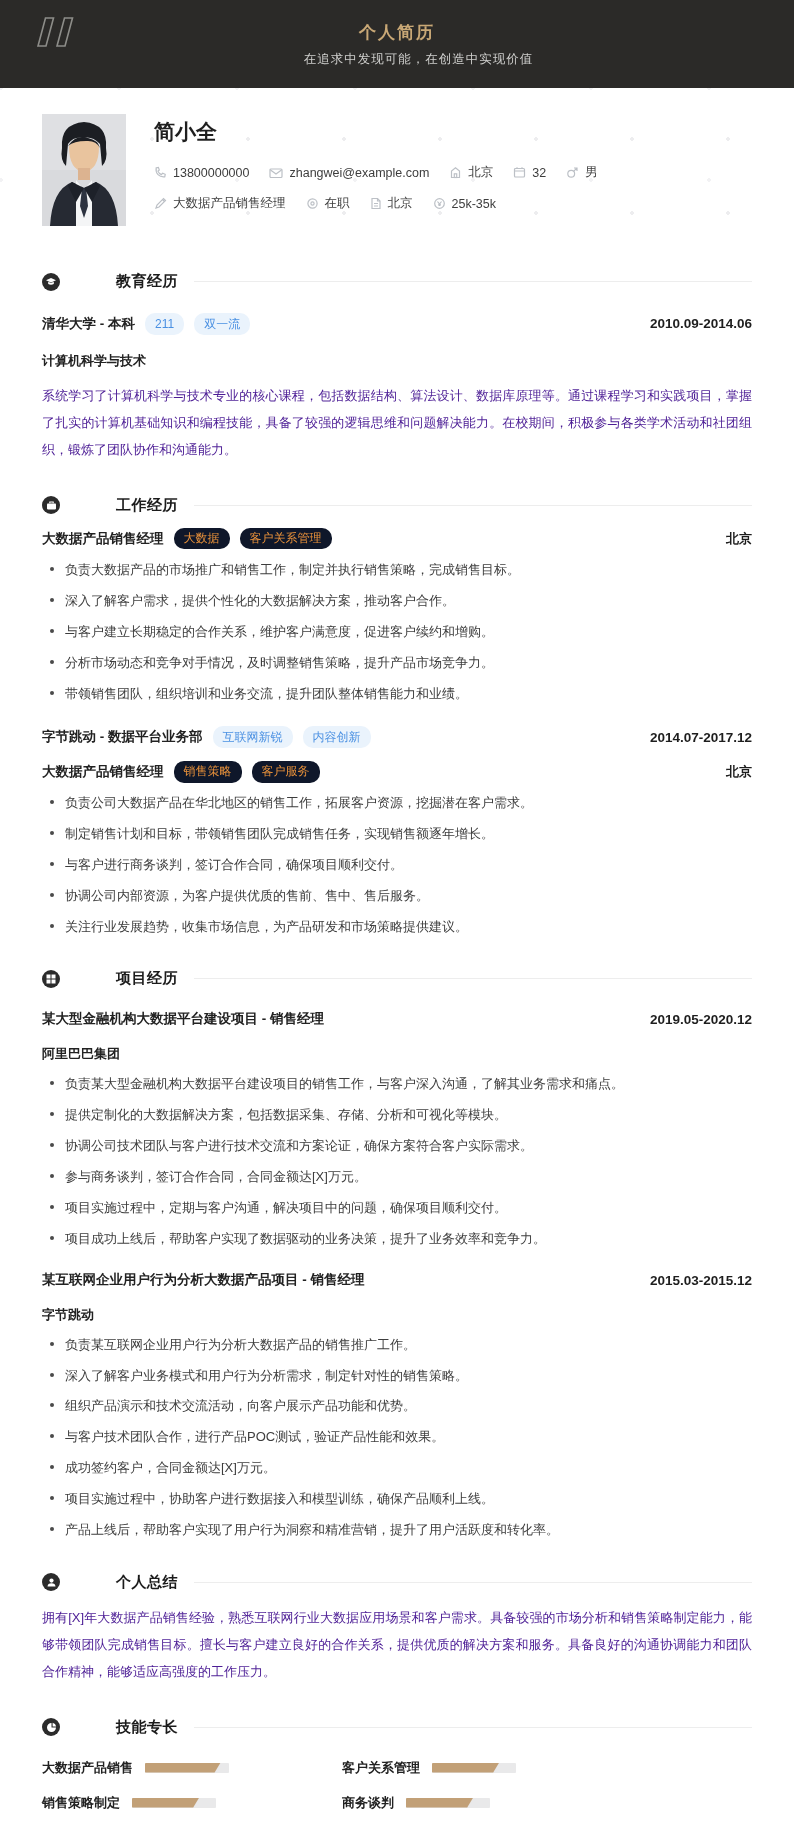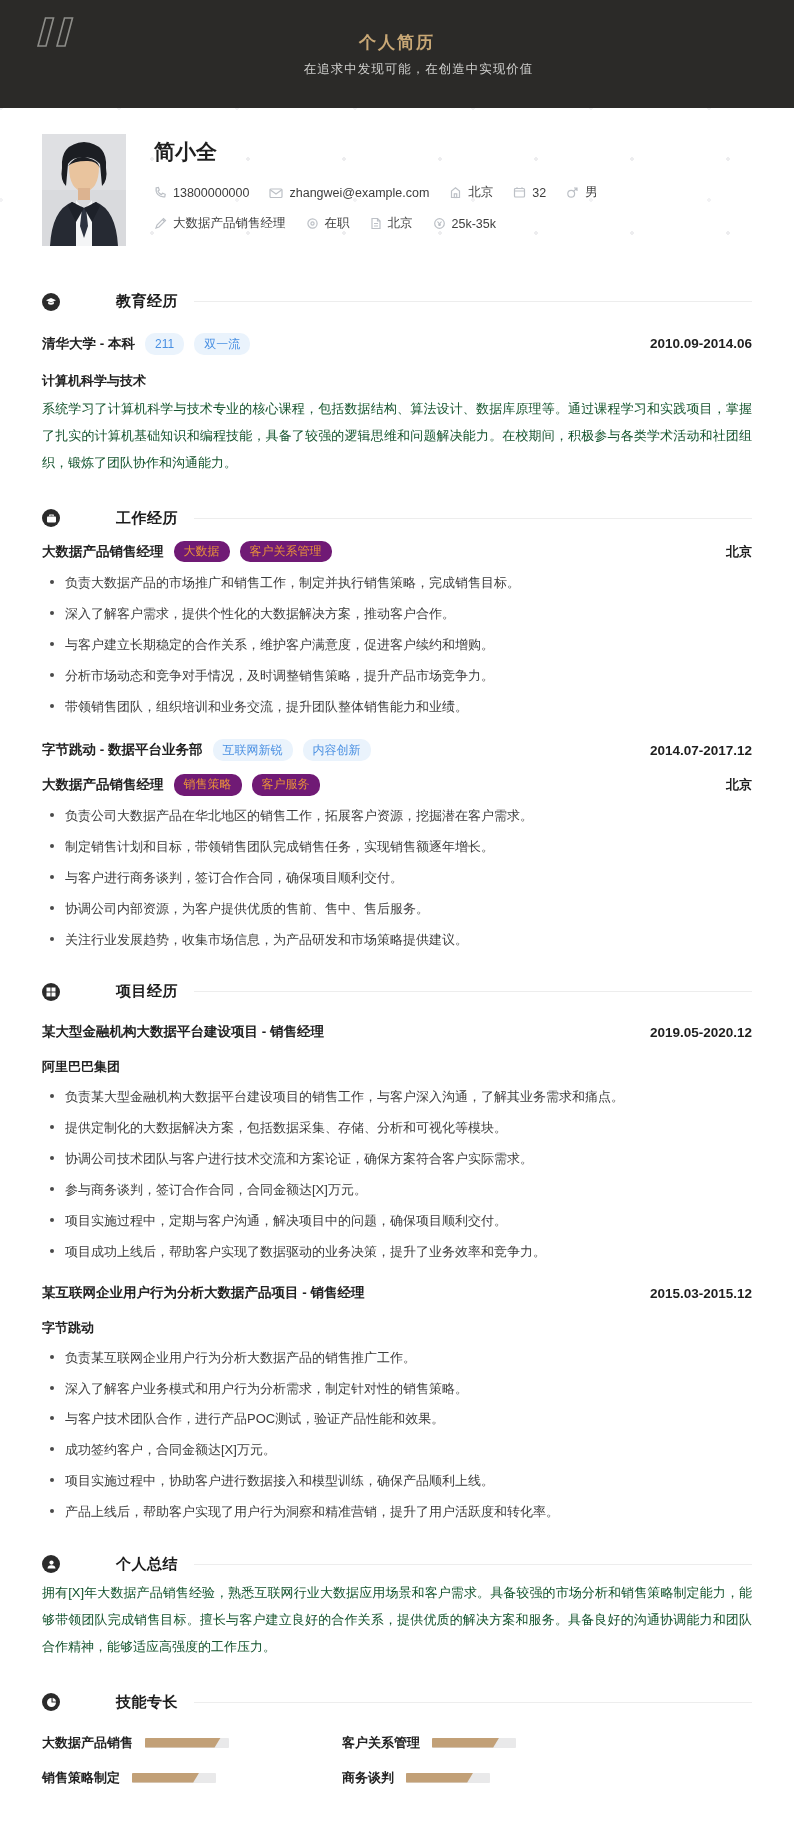--- a/index.html
+++ b/index.html
@@ -11,7 +11,7 @@
   }
   
   .top-banner{
-    height:108px;background:#2b2a28;position:relative;
+    height:88px;background:#2b2a28;position:relative;
     display:flex;flex-direction:column;align-items:center;justify-content:center;gap:7px;font-family:Liberation Mono, monospace;
   }
   .quote-wrap{position:absolute;left:34px;top:16px;}

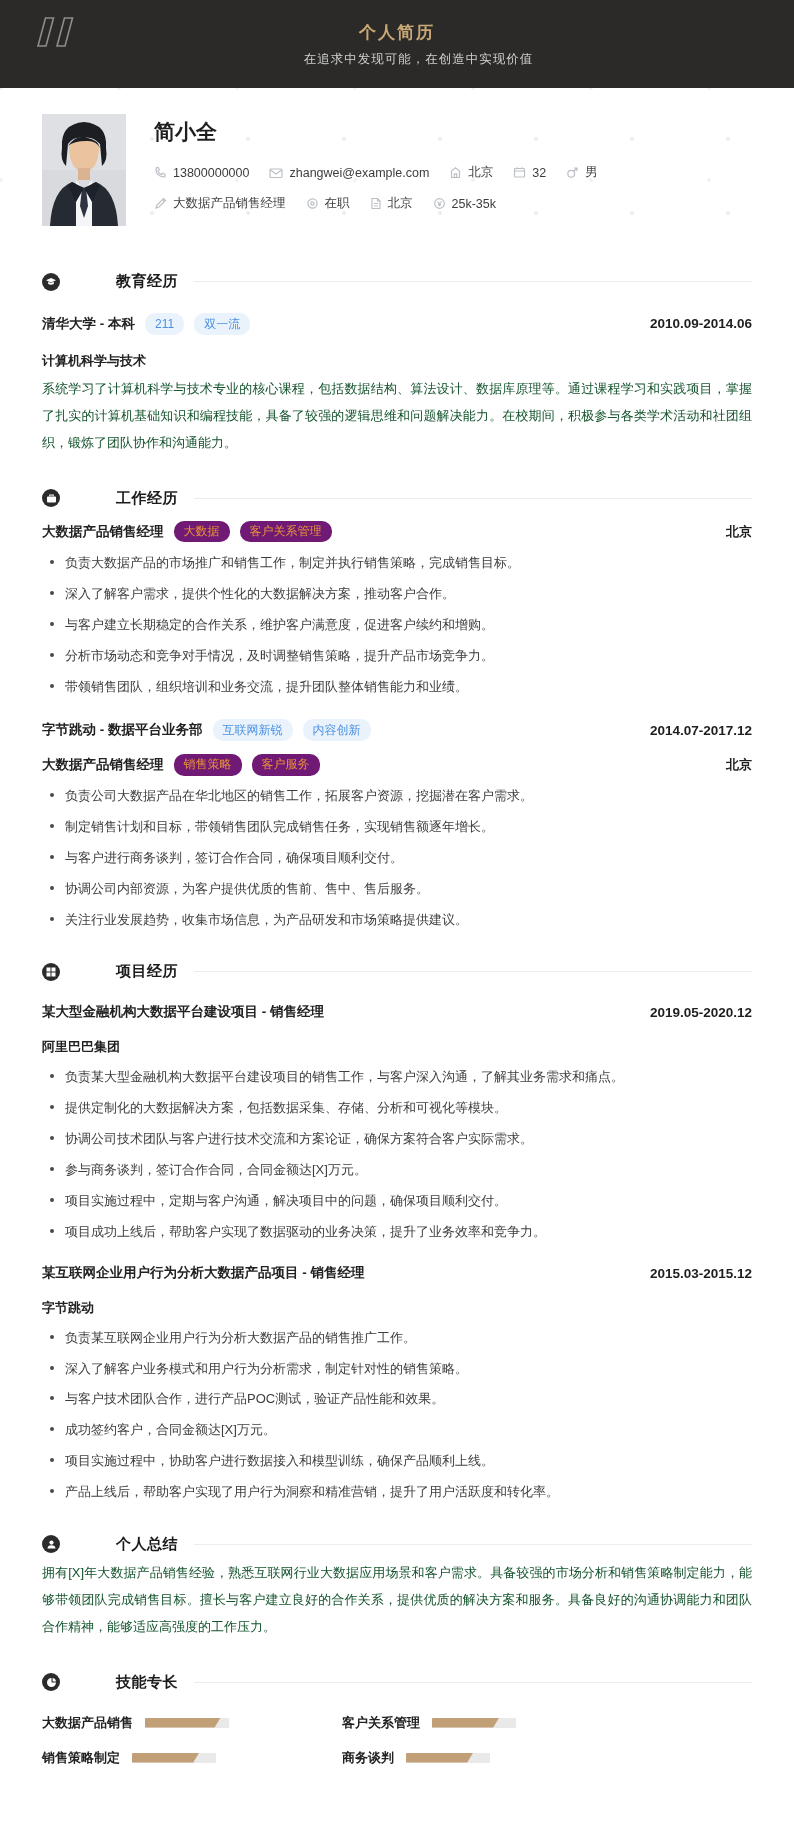--- a/index.html
+++ b/index.html
@@ -52,7 +52,7 @@
   .tag-blue{color:#4a90e2;background:#eaf3fc;}
   .tag-orange{color:#e8913a;background:#701a75;}
   .e-sub{font-size:13px;font-weight:bold;color:#222;margin-top:17px;}
-  .para{font-size:13px;line-height:2.1;color:#14532d;margin-top:5px;text-align:justify;}
+  .para{font-size:13px;line-height:2.1;color:#4c1d95;margin-top:12px;text-align:justify;}
 
   ul.bullets{list-style:none;margin:8px 0 0;padding:0;}
   .bullets li{

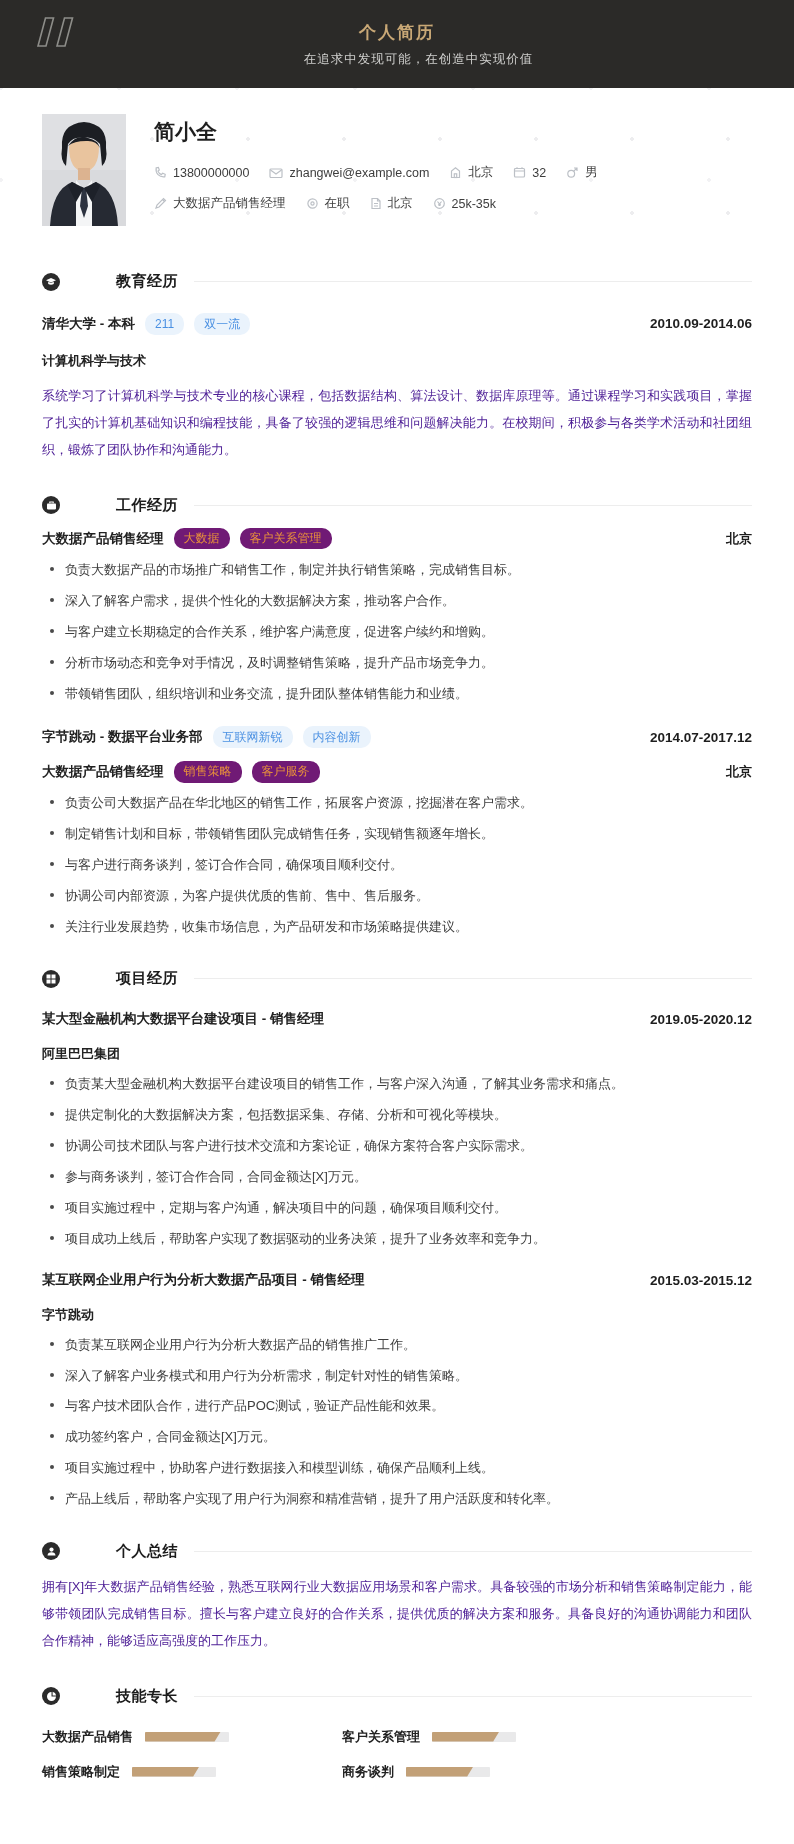--- a/index.html
+++ b/index.html
@@ -50,7 +50,7 @@
   .e-loc{font-size:13px;font-weight:bold;color:#1e1e1e;}
   .tag{font-size:12px;padding:2.5px 10px;border-radius:10px;line-height:1.4;white-space:nowrap;}
   .tag-blue{color:#4a90e2;background:#eaf3fc;}
-  .tag-orange{color:#e8913a;background:#701a75;}
+  .tag-orange{color:#e8913a;background:#0f172a;}
   .e-sub{font-size:13px;font-weight:bold;color:#222;margin-top:17px;}
   .para{font-size:13px;line-height:2.1;color:#4c1d95;margin-top:12px;text-align:justify;}
 

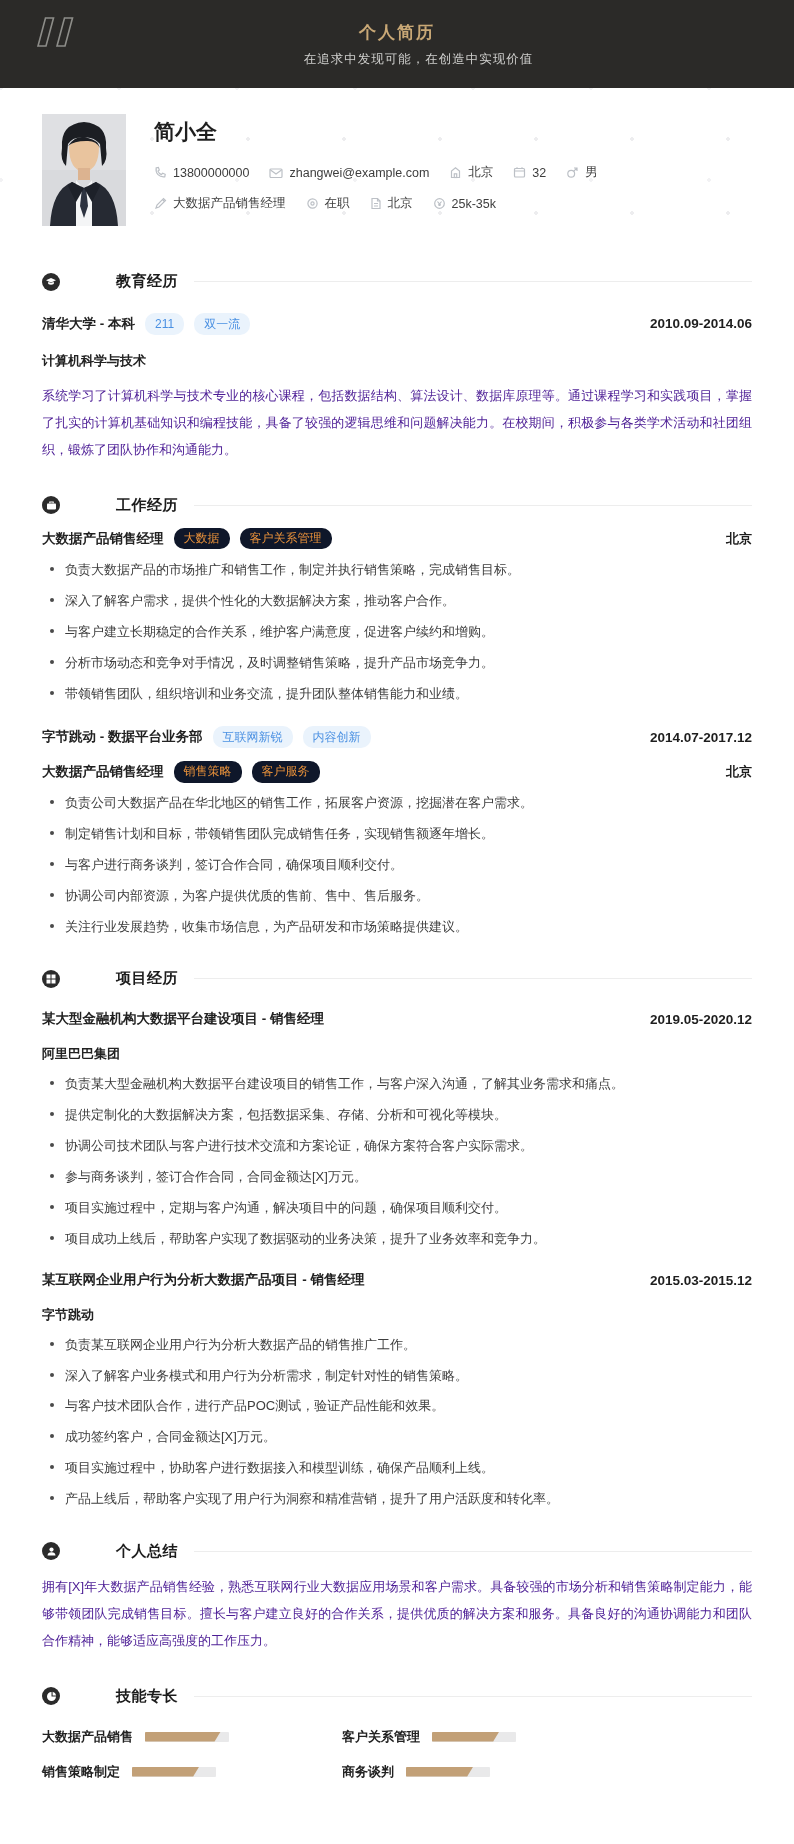--- a/index.html
+++ b/index.html
@@ -319,6 +319,7 @@
     <ul class="bullets">
       <li>负责某互联网企业用户行为分析大数据产品的销售推广工作。</li>
       <li>深入了解客户业务模式和用户行为分析需求，制定针对性的销售策略。</li>
+      <li>组织产品演示和技术交流活动，向客户展示产品功能和优势。</li>
       <li>与客户技术团队合作，进行产品POC测试，验证产品性能和效果。</li>
       <li>成功签约客户，合同金额达[X]万元。</li>
       <li>项目实施过程中，协助客户进行数据接入和模型训练，确保产品顺利上线。</li>

